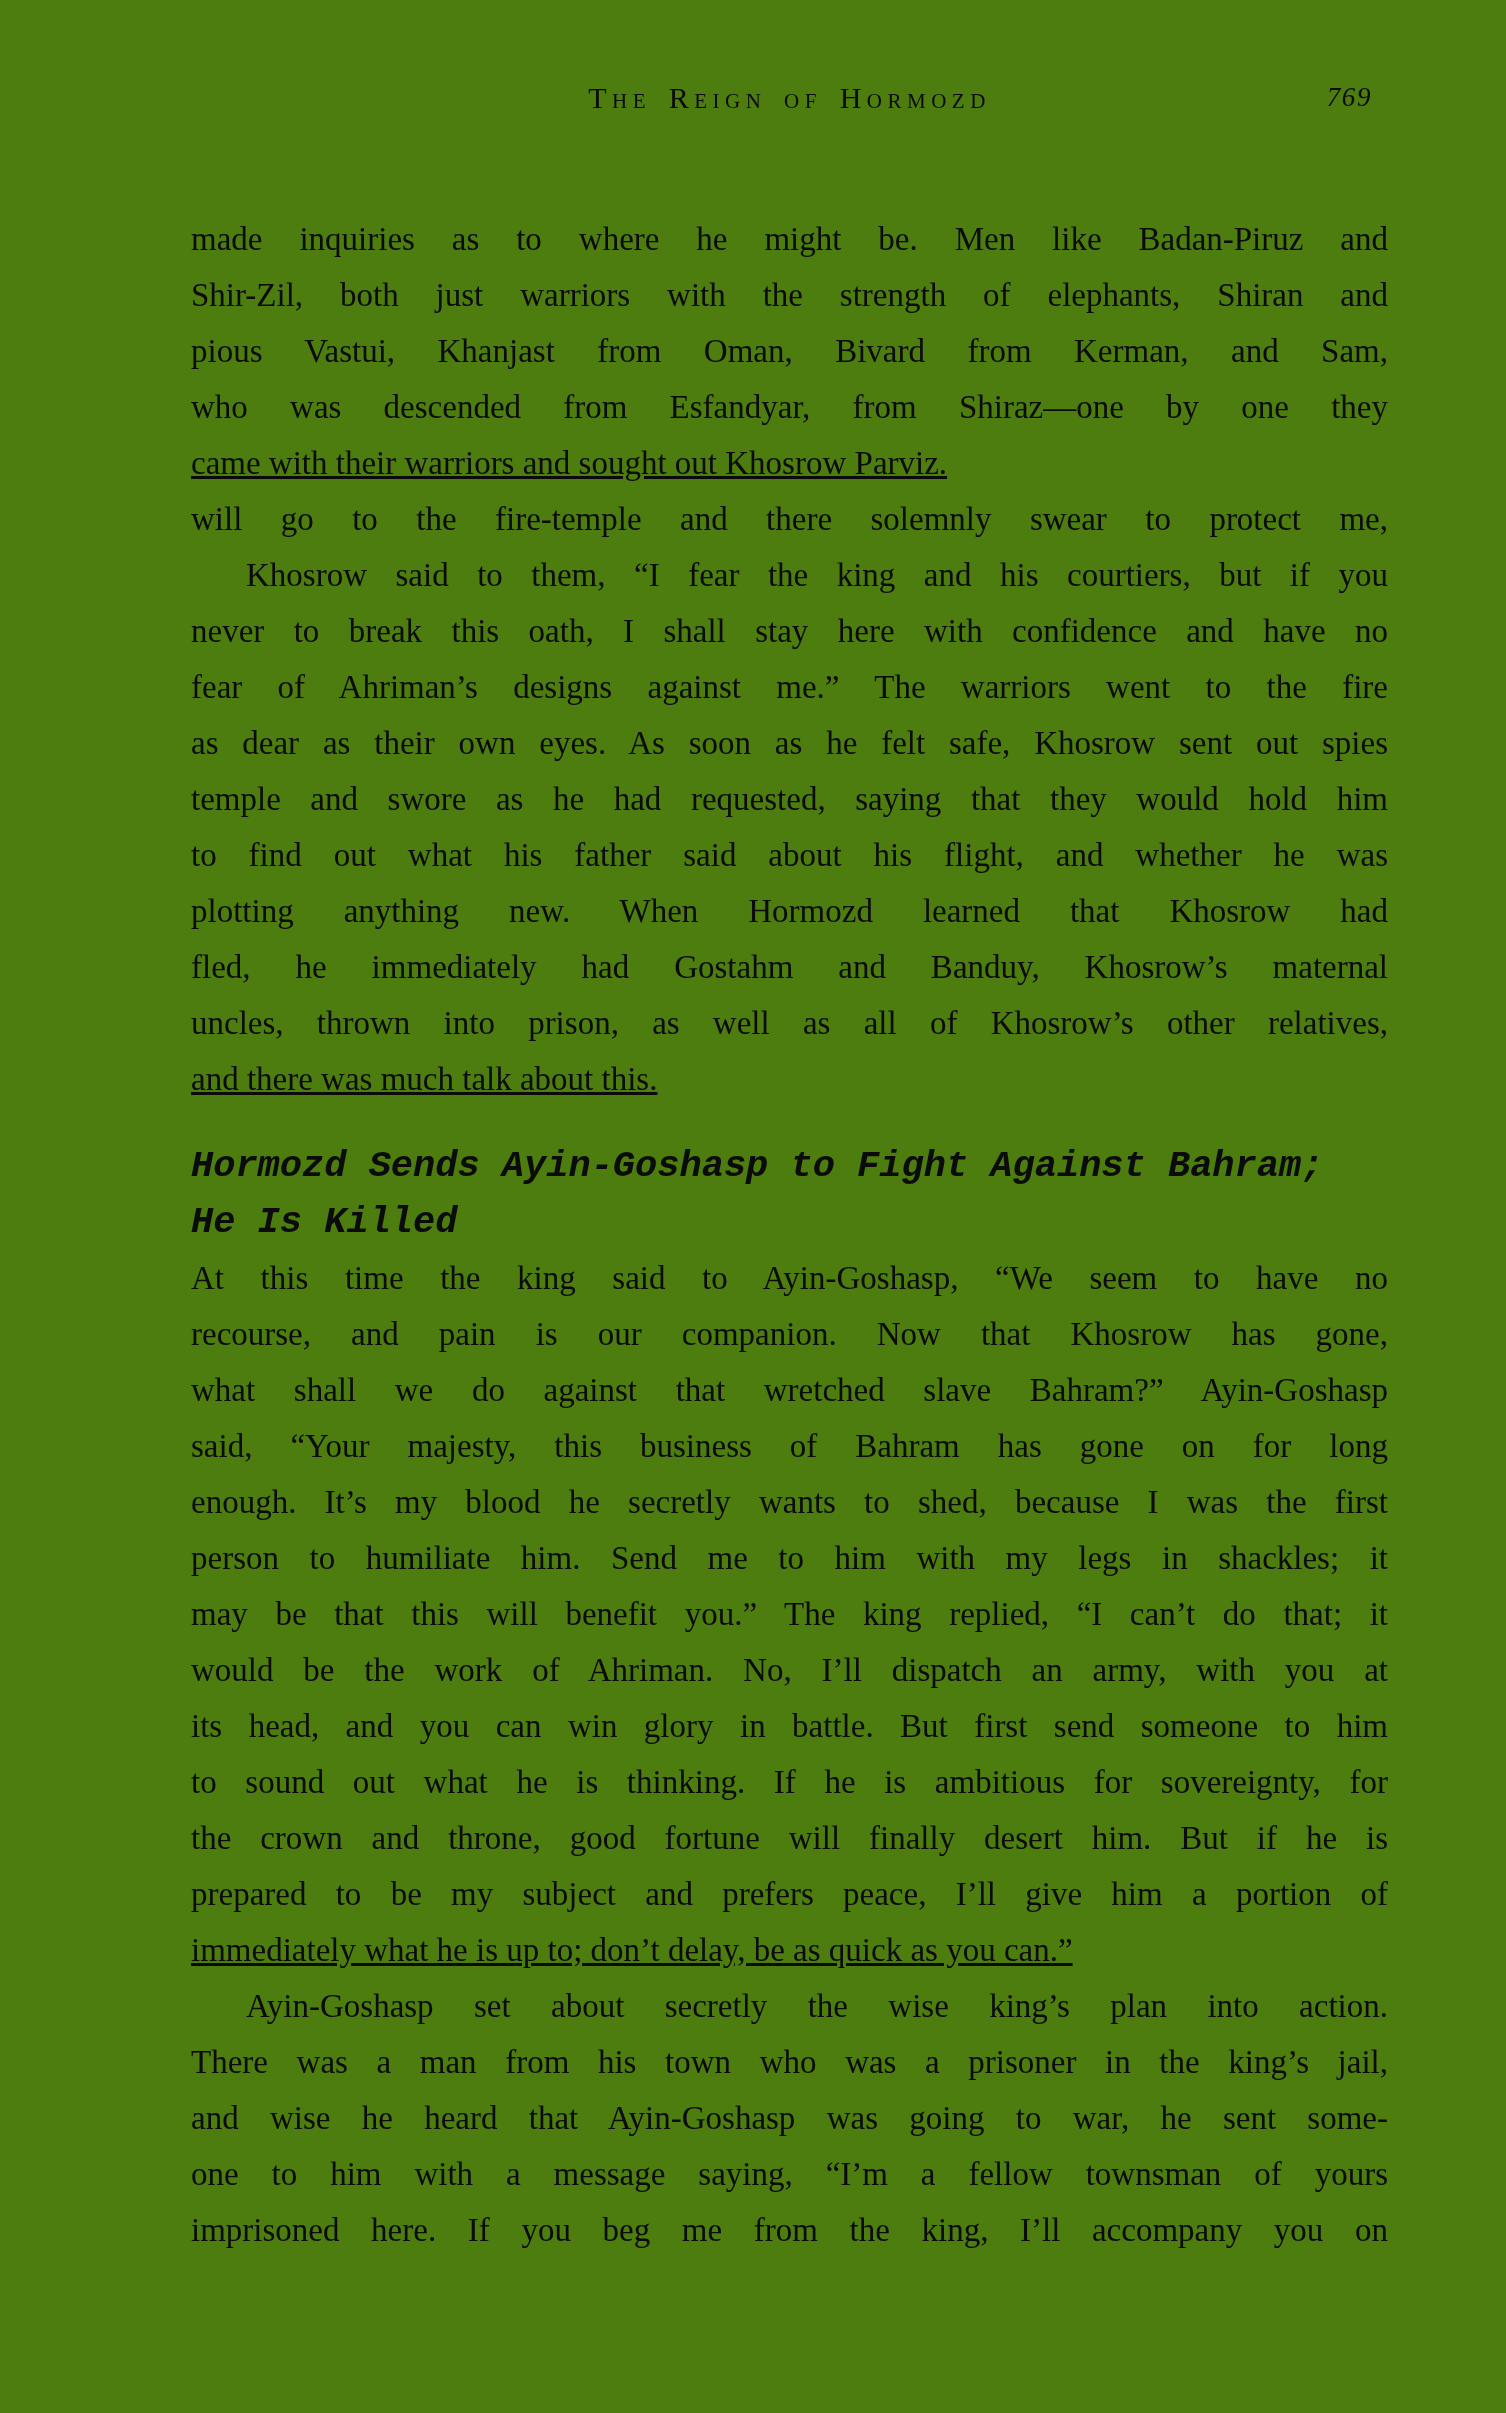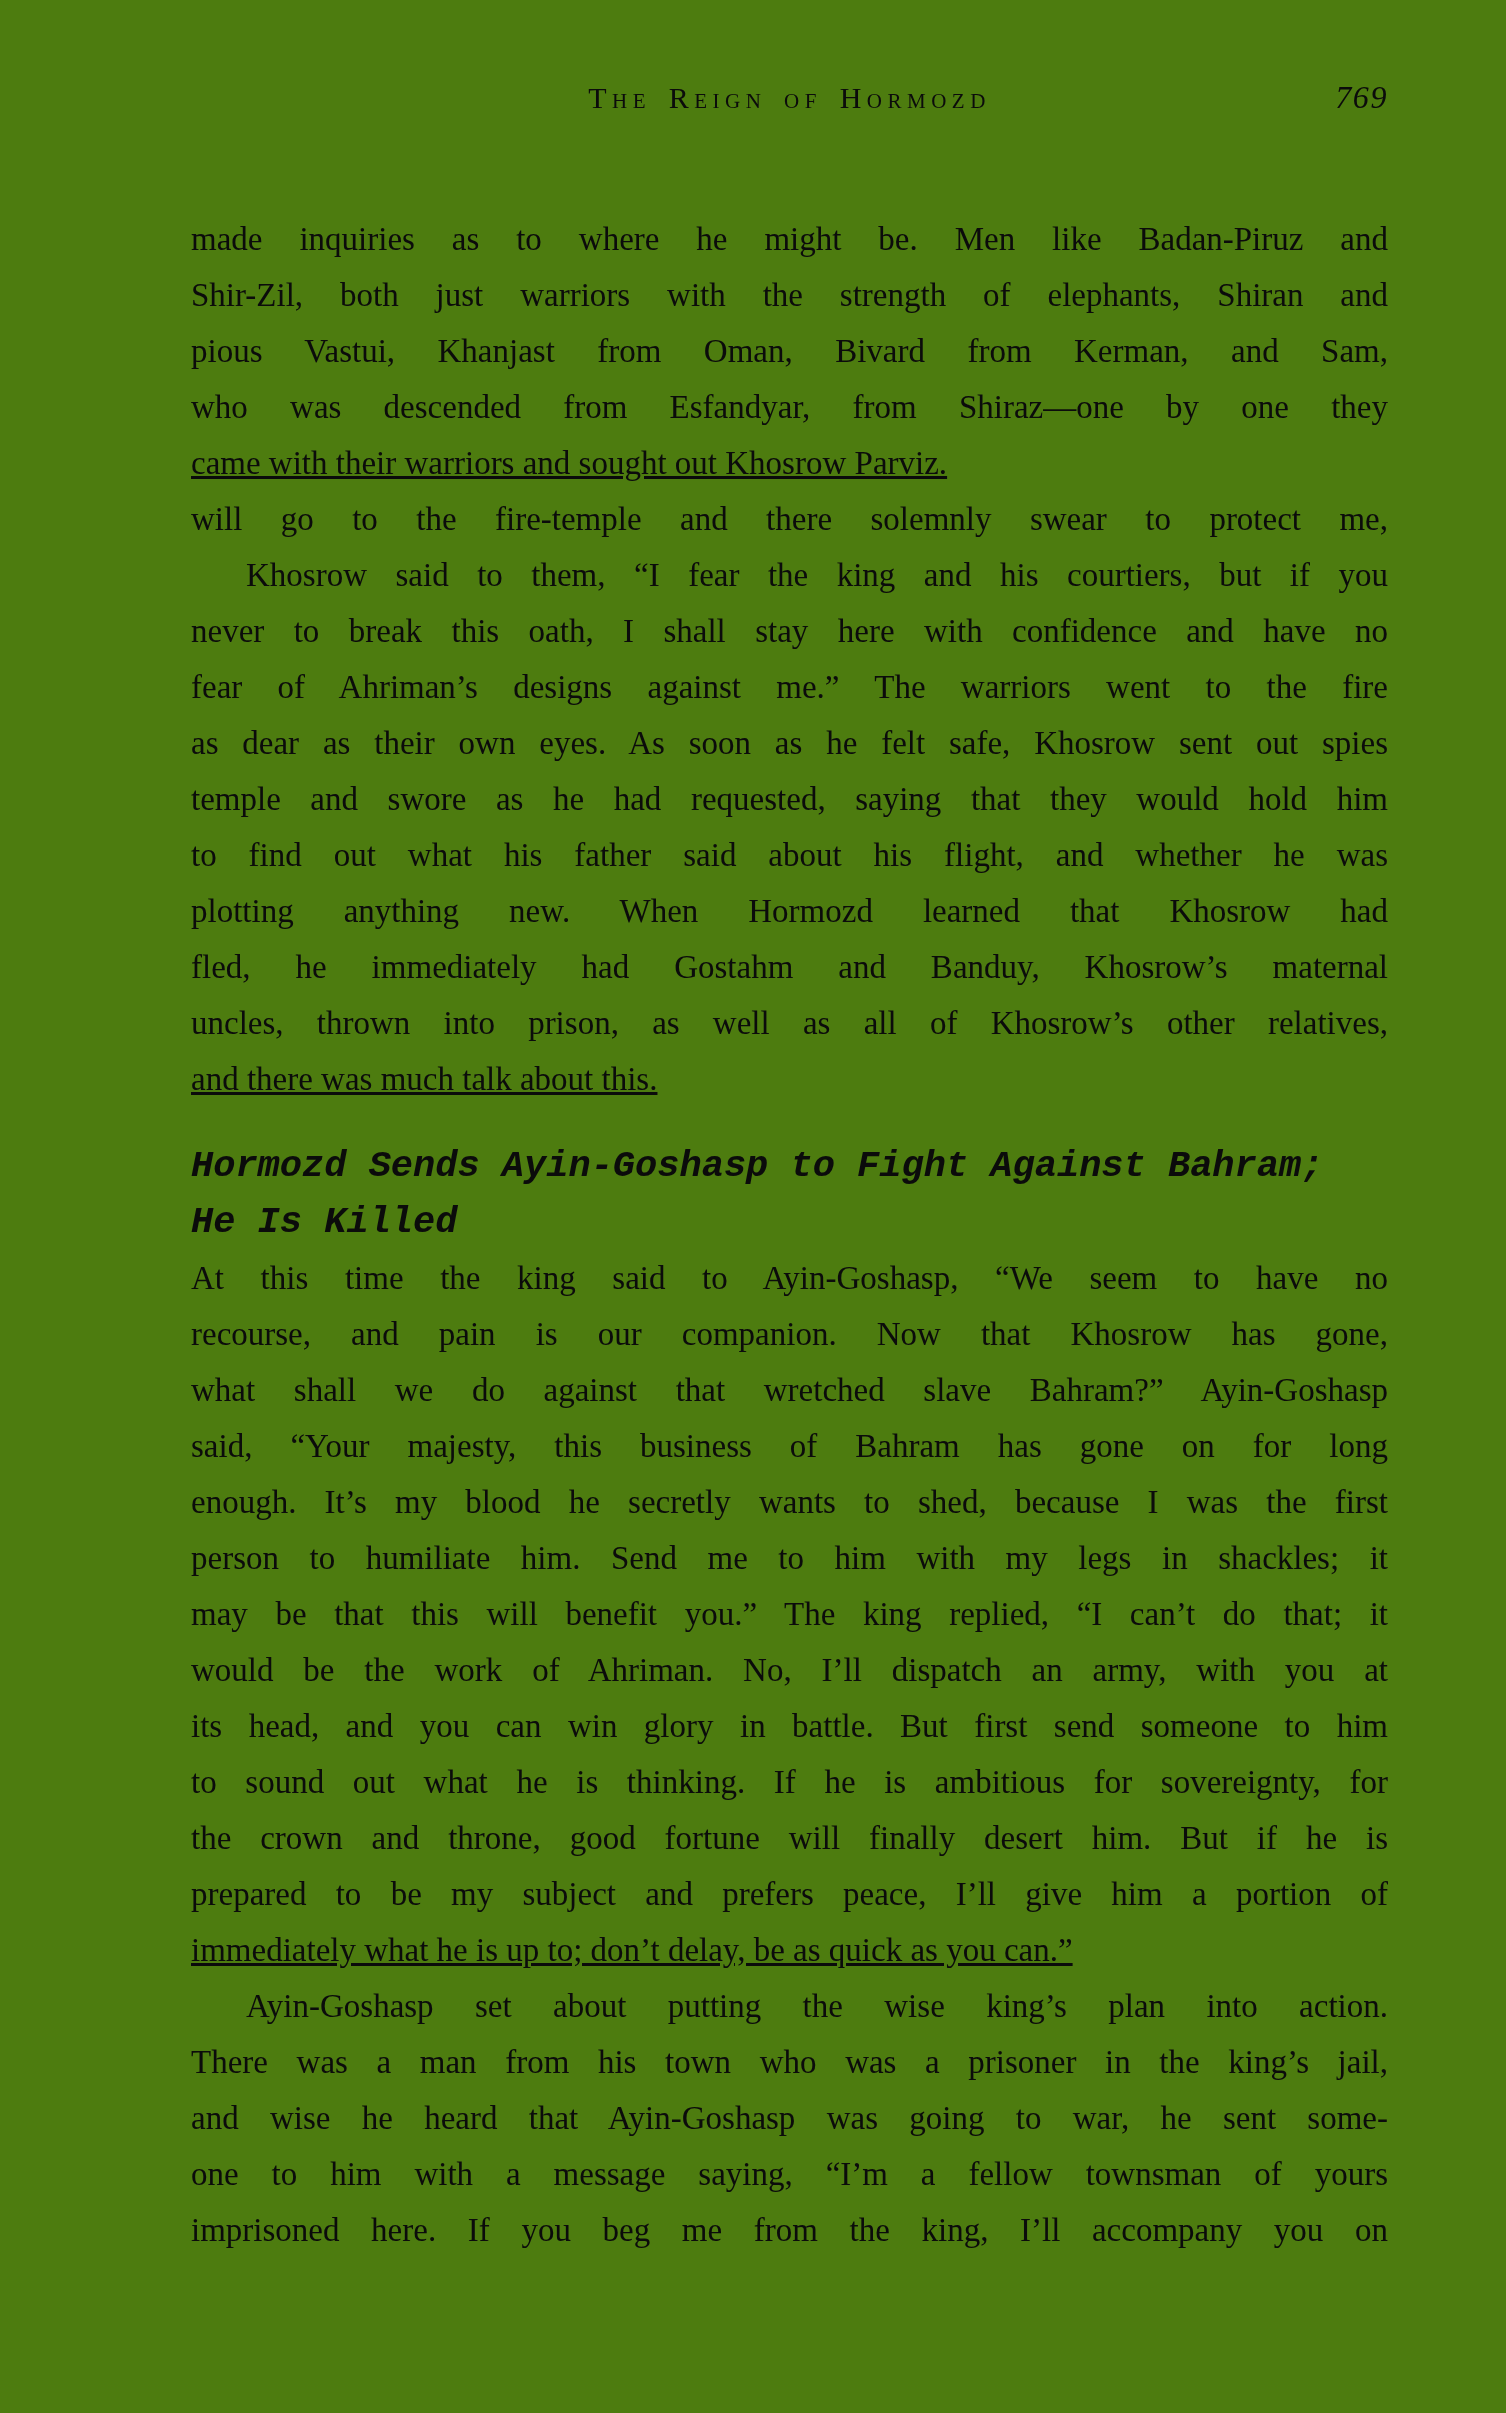--- a/index.html
+++ b/index.html
@@ -39,10 +39,10 @@
   }
   .rh-page-number {
     position: absolute;
-    right: 0;
+    right: 16px;
     top: 0;
     font-style: italic;
-    font-size: 32px;
+    font-size: 27px;
     line-height: 45px;
     letter-spacing: 1.6px;
   }

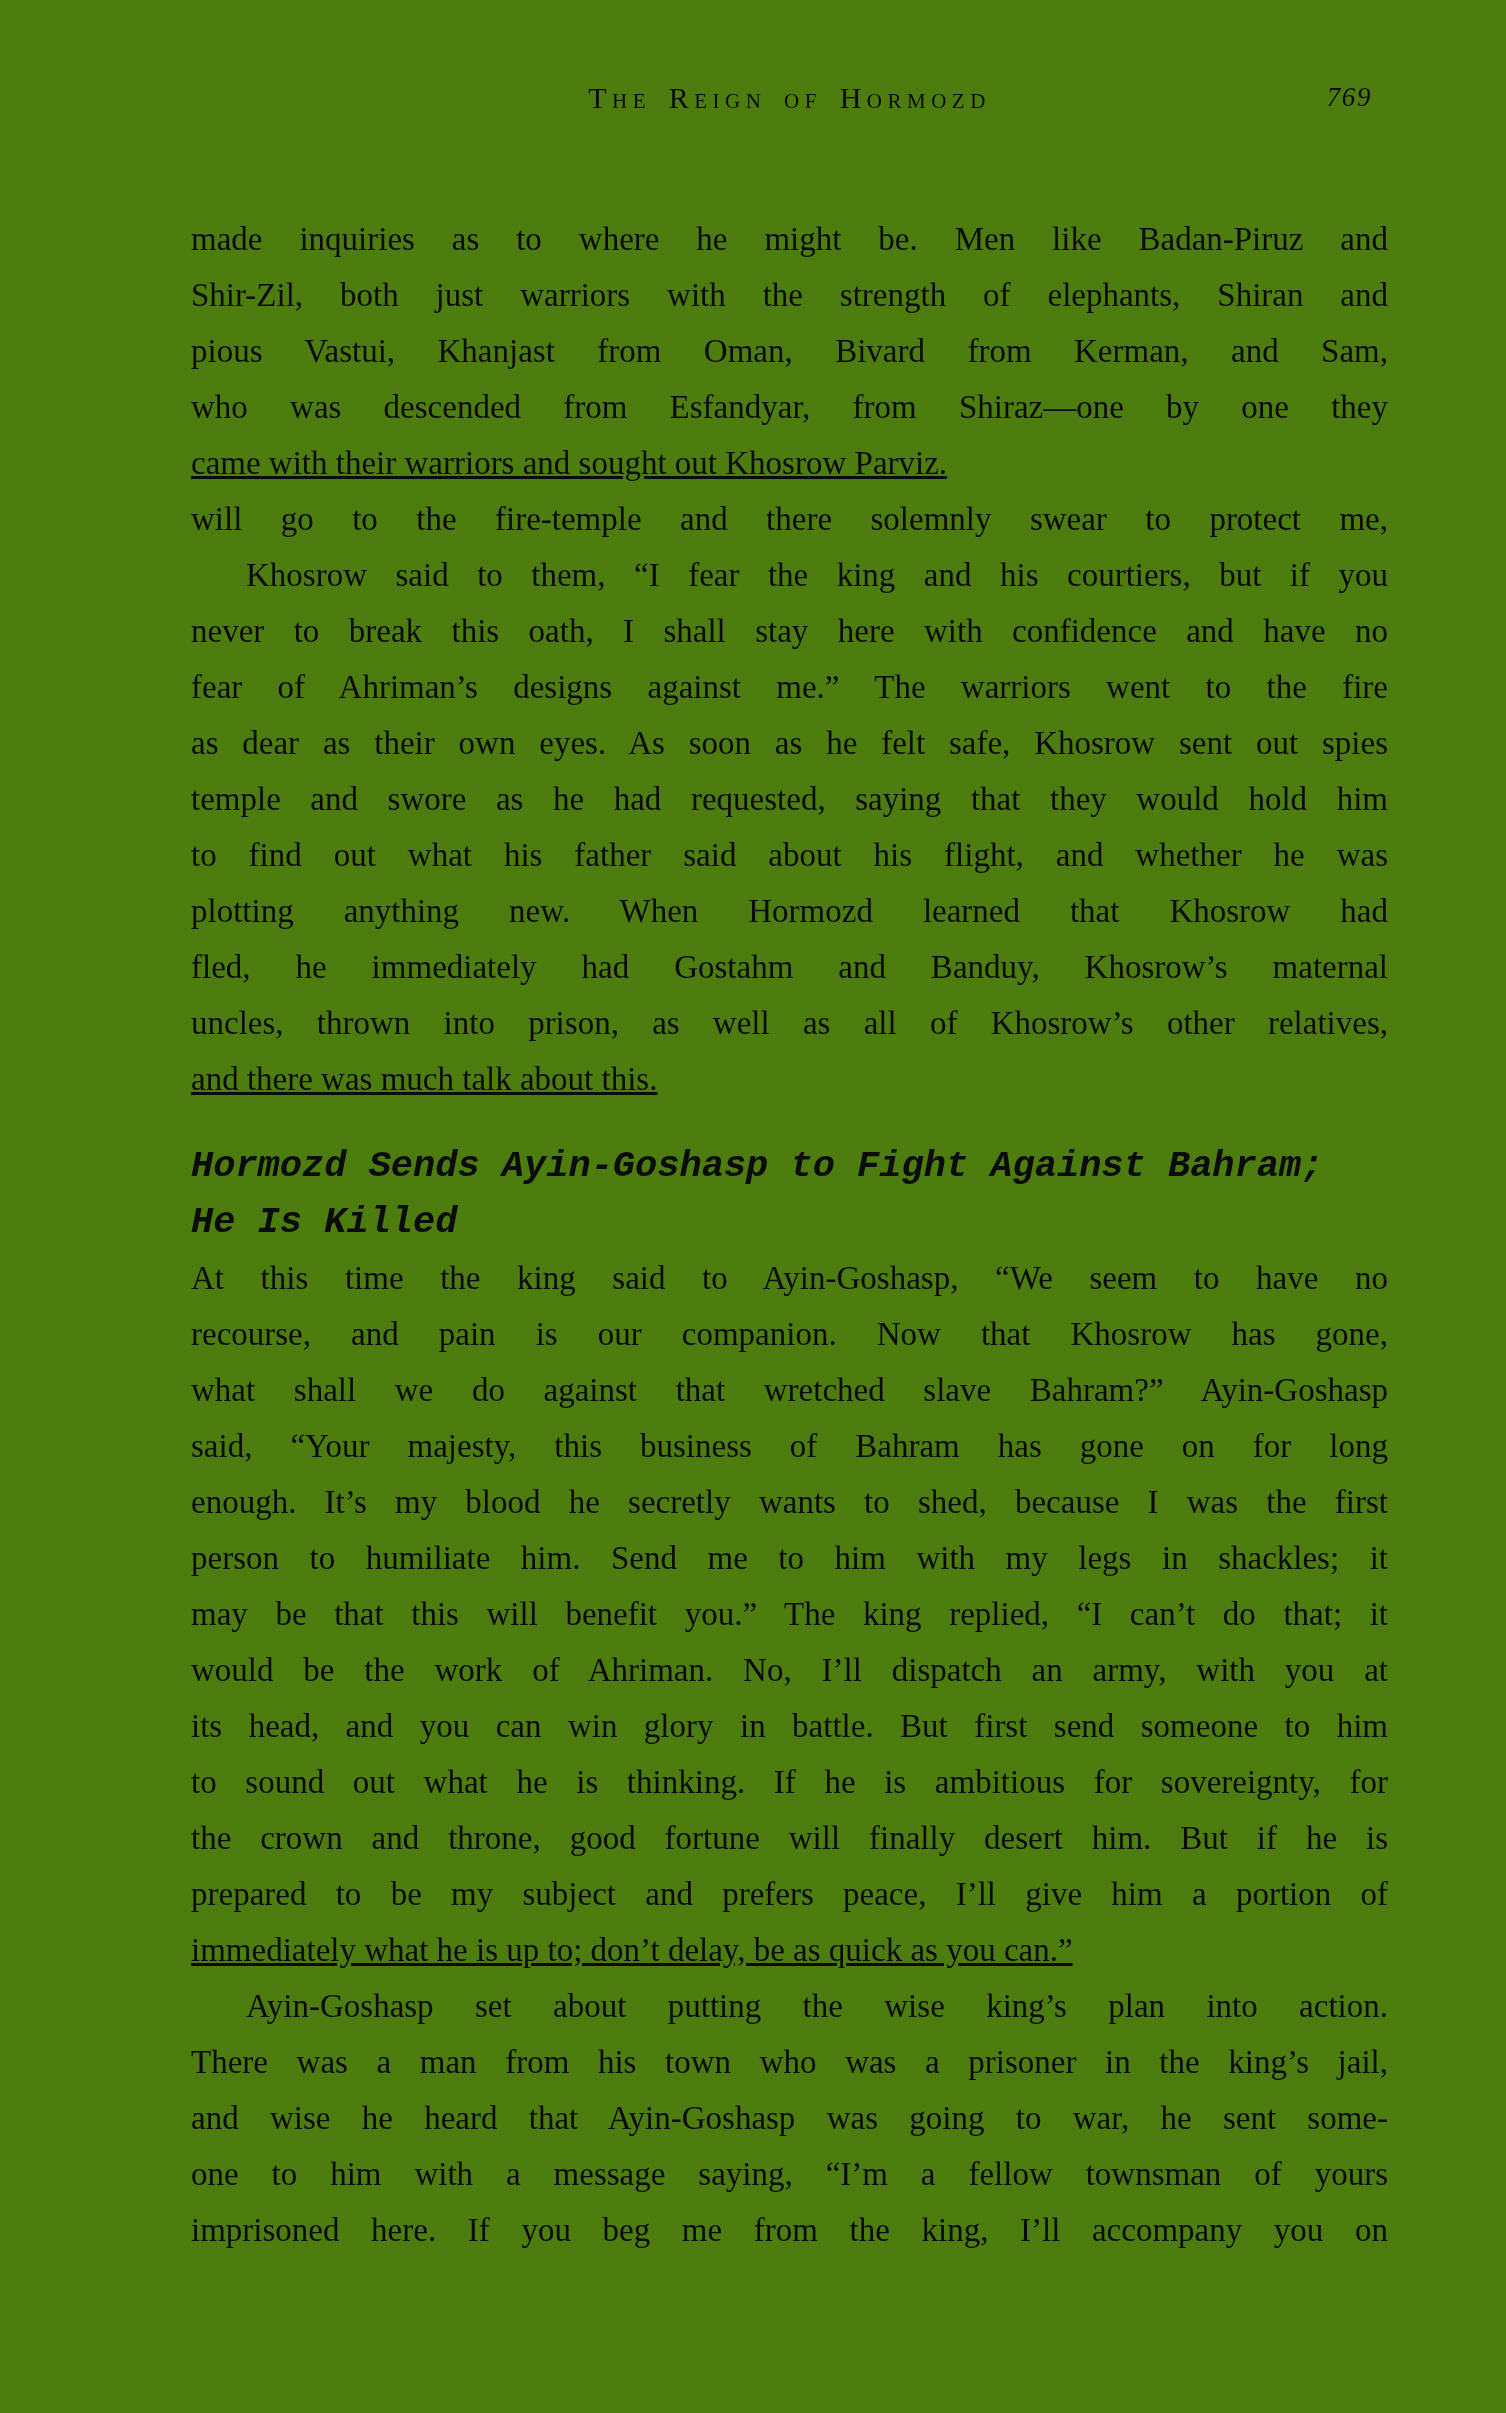--- a/index.html
+++ b/index.html
@@ -130,7 +130,7 @@
           <div class="line last-left">immediately what he is up to; don’t delay, be as quick as you can.”</div>
         </div>
         <div class="paragraph">
-          <div class="line indent">Ayin-Goshasp set about putting the wise king’s plan into action.</div>
+          <div class="line indent">Ayin-Goshasp set about secretly the wise king’s plan into action.</div>
           <div class="line">There was a man from his town who was a prisoner in the king’s jail,</div>
           <div class="line">and wise he heard that Ayin-Goshasp was going to war, he sent some-</div>
           <div class="line">one to him with a message saying, “I’m a fellow townsman of yours</div>

